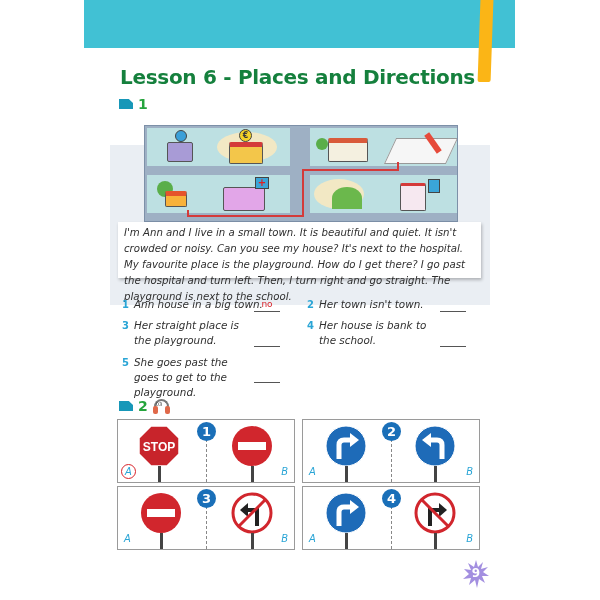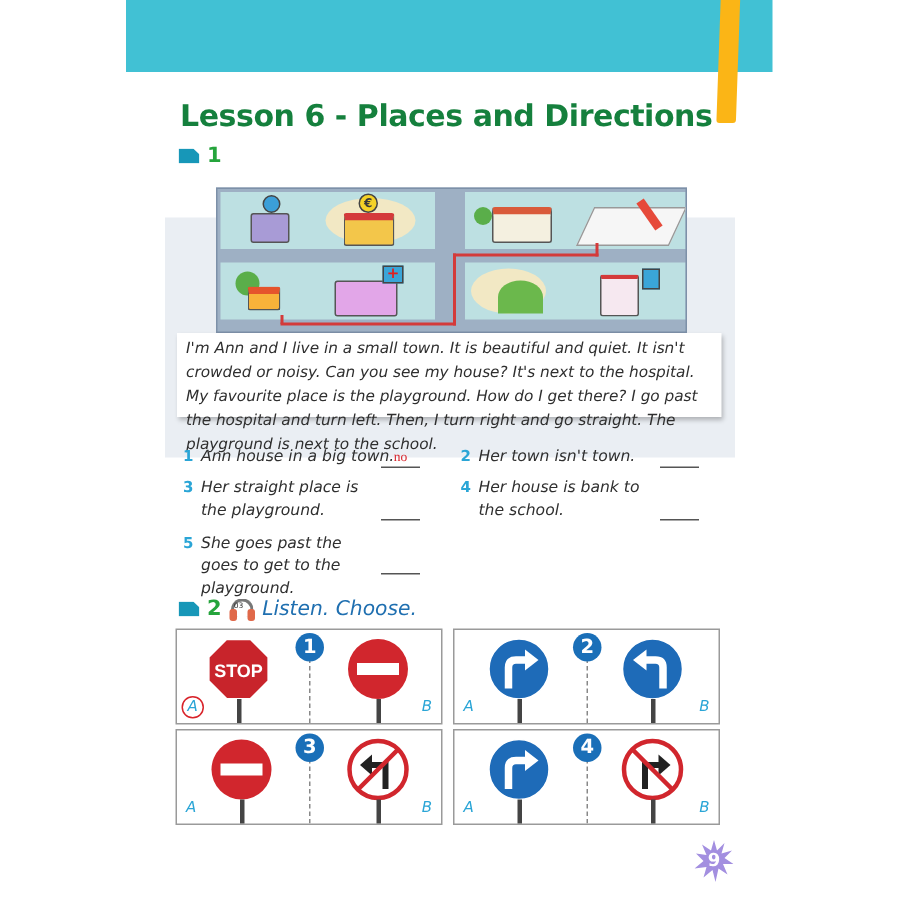--- a/index.html
+++ b/index.html
@@ -30,7 +30,7 @@
   .q { position: absolute; font-size: 10.4px; line-height: 15px; font-style: italic; color: #2f2f2f; }
   .q .qn { position: absolute; left: 0; top: 0; color: #2aa5d6; font-style: normal; font-weight: bold; font-size: 10px; }
   .q .qt { margin-left: 12px; display: block; }
-  .blank { position: absolute; width: 26px; border-bottom: 1px solid #555; height: 14px; font-size: 9px; color: #d8232a; text-align: center; line-height: 12px; font-style: normal; font-family: Liberation Serif, serif; }
+  .blank { position: absolute; width: 26px; border-bottom: 1px solid #555; height: 14px; font-size: 9px; color: #d8232a; text-align: center; line-height: 12px; font-style: normal; }
 
   .sign-box { position: absolute; width: 178px; height: 64px; border: 1px solid #9a9a9a; background: #fff; overflow: hidden; }
   .sign-box .divider { position: absolute; left: 88px; top: 14px; height: 48px; border-left: 1px dashed #888; }

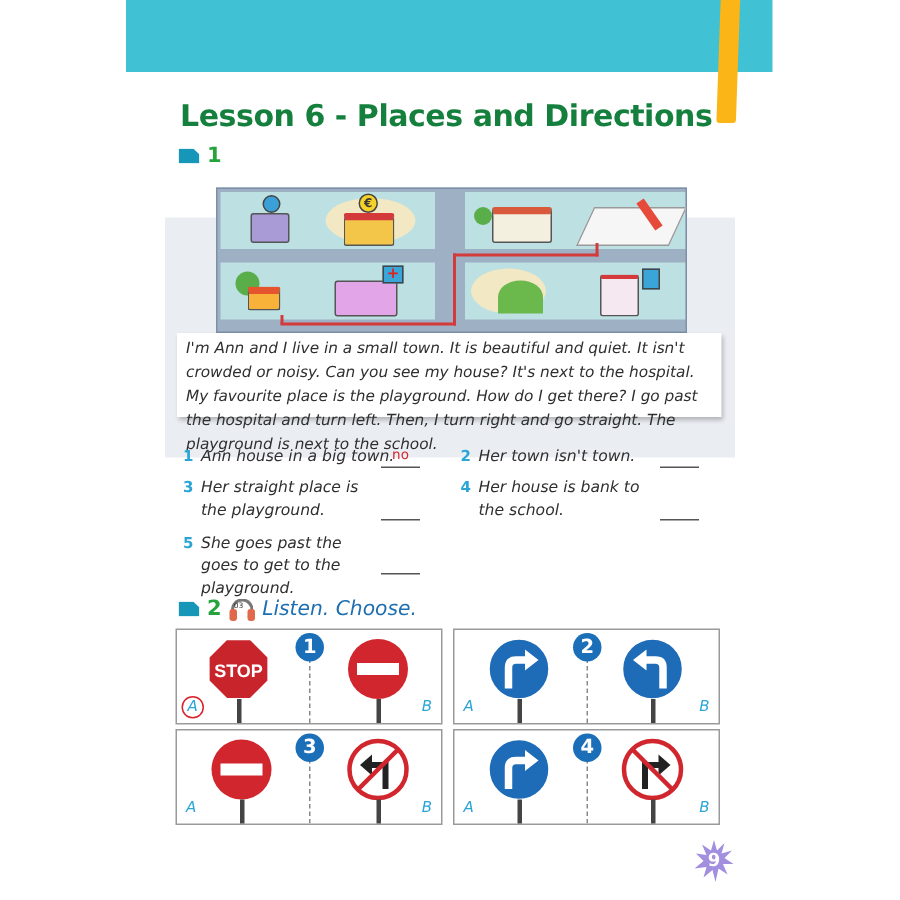--- a/index.html
+++ b/index.html
@@ -134,7 +134,6 @@
     <span style="position:absolute; right:0; top:7px; width:5px; height:8px; background:#e0694a; border-radius:2px;"></span>
     <span style="position:absolute; left:3px; top:2px; font-size:5px; color:#333;">03</span>
   </span>
-  <span class="inst">Listen. Choose.</span>
 </div>
 
 <div class="sign-box" style="left:117px; top:419px;">

